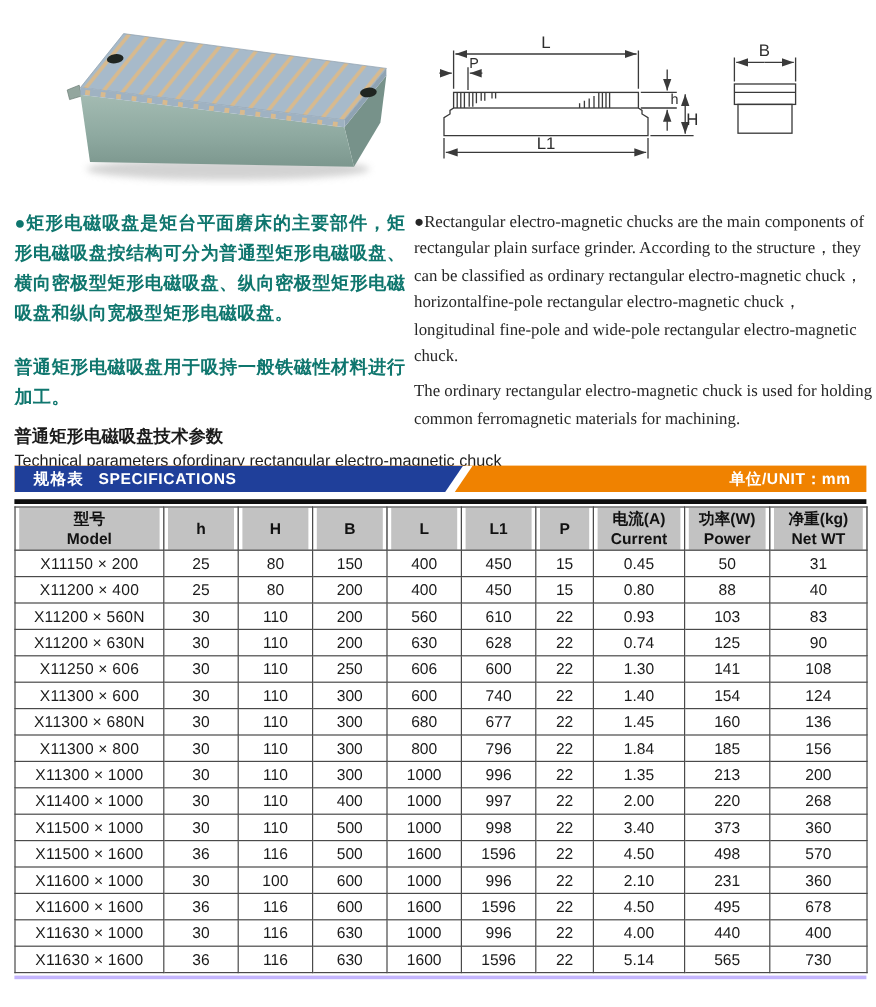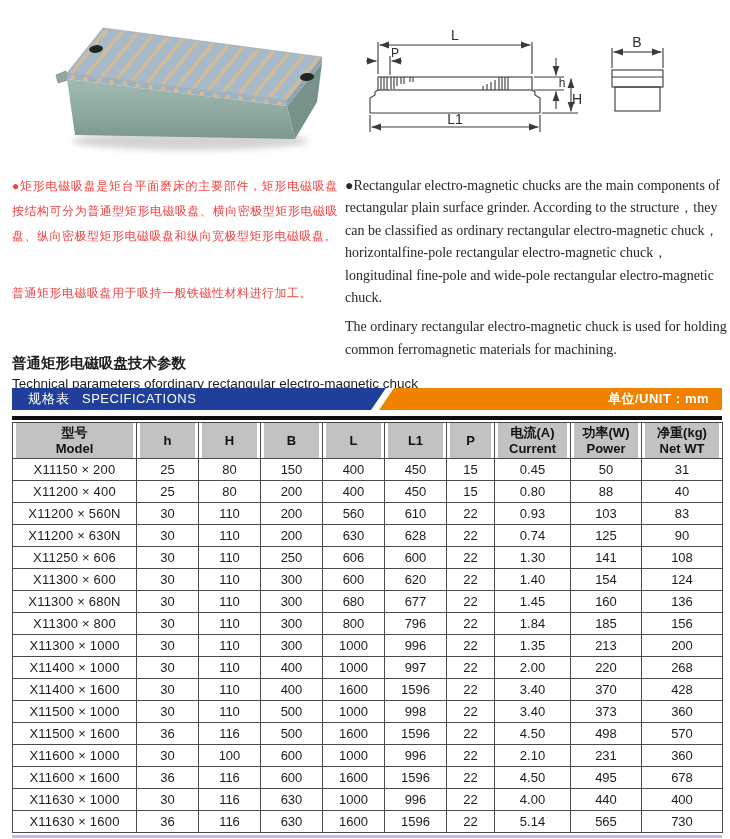--- a/index.html
+++ b/index.html
@@ -8,8 +8,8 @@
   .abs{position:absolute;}
 
   
-  .intro-zh{left:12px;top:174px;width:326px;font-weight:normal;font-size:12px;
-            line-height:25px;color:#ef4444;text-align:justify;letter-spacing:0.5px;}
+  .intro-zh{left:12px;top:174px;width:326px;font-weight:bold;font-size:15px;
+            line-height:25px;color:#0f766e;text-align:justify;letter-spacing:0.5px;}
   .intro-zh p{margin:0;}
   .intro-zh p + p{margin-top:32px;}
   .intro-en{left:345px;top:175px;width:382px;font-size:14px;line-height:22.4px;color:#262626;font-family:Liberation Serif, serif;}

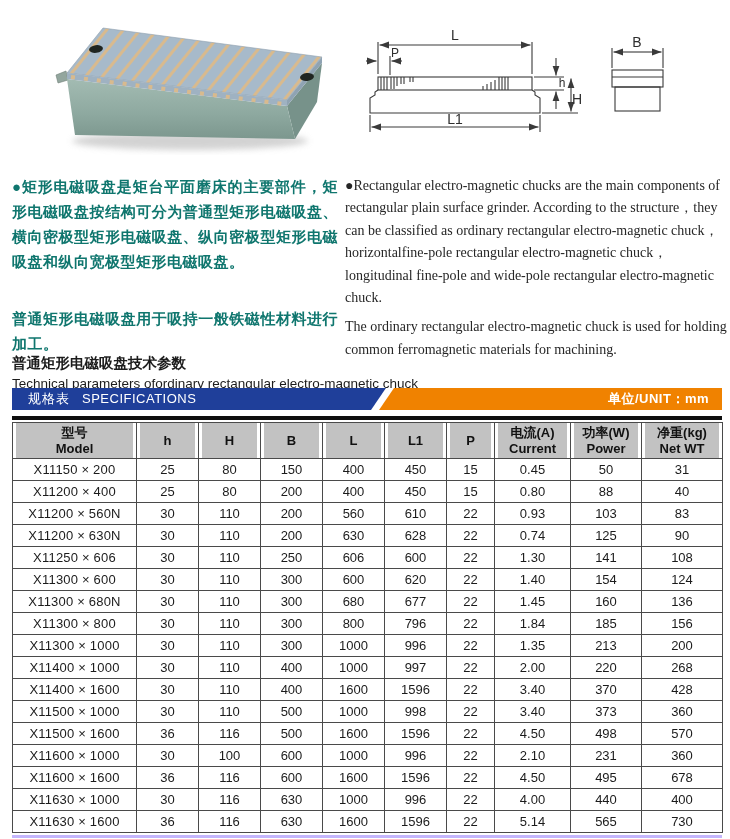--- a/index.html
+++ b/index.html
@@ -11,7 +11,7 @@
   .intro-zh{left:12px;top:174px;width:326px;font-weight:bold;font-size:15px;
             line-height:25px;color:#0f766e;text-align:justify;letter-spacing:0.5px;}
   .intro-zh p{margin:0;}
-  .intro-zh p + p{margin-top:32px;}
+  .intro-zh p + p{margin-top:20px;}
   .intro-en{left:345px;top:175px;width:382px;font-size:14px;line-height:22.4px;color:#262626;font-family:Liberation Serif, serif;}
   .intro-en p{margin:0;}
   .intro-en p + p{margin-top:7px;}

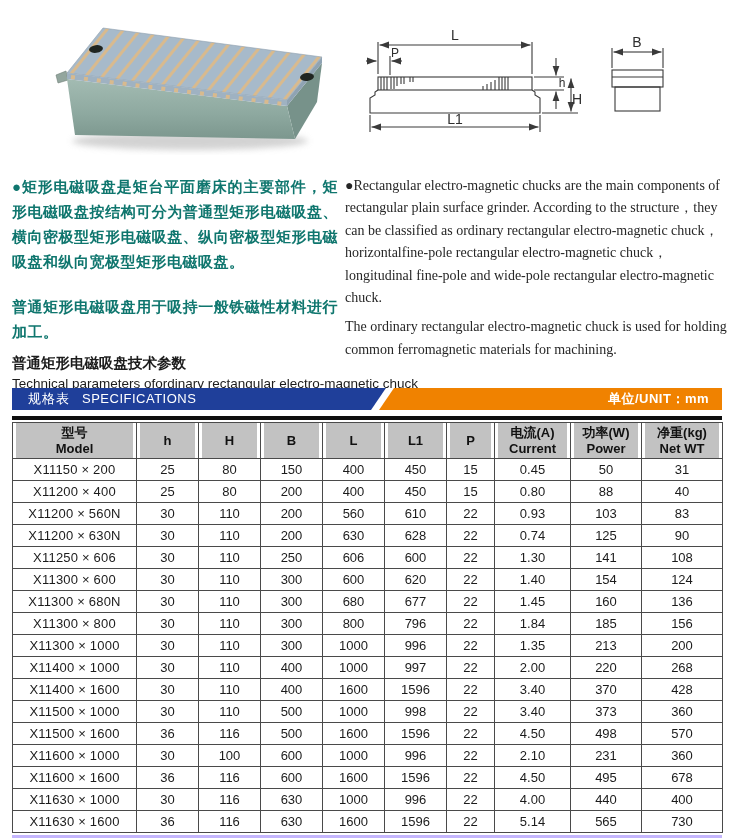--- a/index.html
+++ b/index.html
@@ -27,7 +27,7 @@
       clip-path:polygon(0 0,100% 0,calc(100% - 15px) 100%,0 100%);}
   .spec-bar .blue-wedge{position:absolute;left:0;top:0;bottom:0;width:374px;background:#1F3F9A;
       clip-path:polygon(0 0,100% 0,calc(100% - 15px) 100%,0 100%);
-      color:#fff;font-weight:normal;font-size:13px;line-height:22px;}
+      color:#fff;font-weight:bold;font-size:13px;line-height:22px;}
   .spec-bar .blue-wedge .zh{margin-left:16px;letter-spacing:1px;}
   .spec-bar .blue-wedge .en{margin-left:12px;letter-spacing:0.5px;}
   .spec-bar .unit{position:absolute;right:13px;top:0;color:#fff;font-weight:bold;

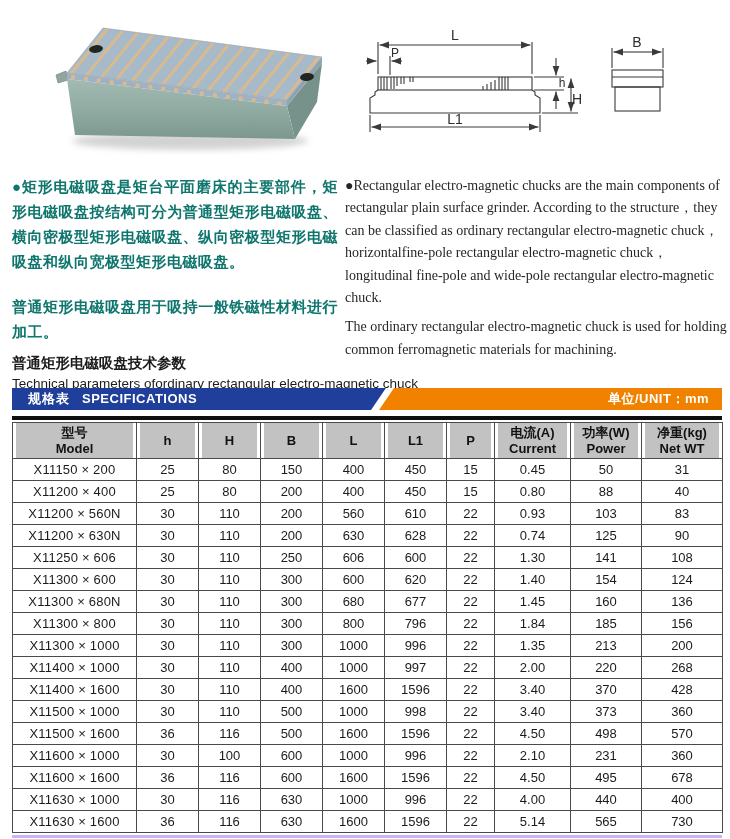--- a/index.html
+++ b/index.html
@@ -278,7 +278,7 @@
             <td>110</td>
             <td>300</td>
             <td>600</td>
-            <td>620</td>
+            <td>740</td>
             <td>22</td>
             <td>1.40</td>
             <td>154</td>

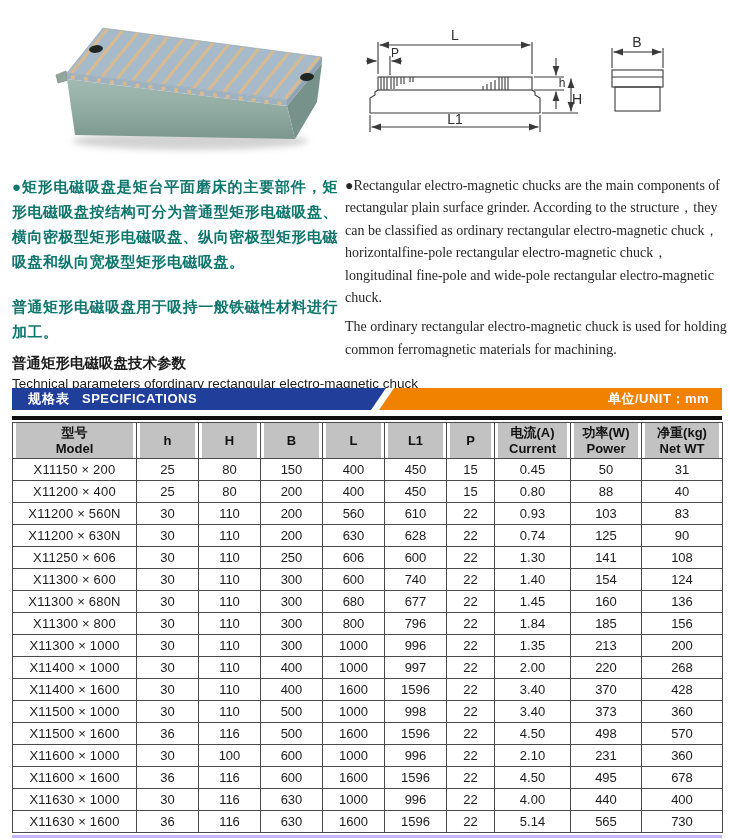--- a/index.html
+++ b/index.html
@@ -333,18 +333,6 @@
             <td>268</td>
           </tr>
           <tr>
-            <td class="model">X11400 × 1600</td>
-            <td>30</td>
-            <td>110</td>
-            <td>400</td>
-            <td>1600</td>
-            <td>1596</td>
-            <td>22</td>
-            <td>3.40</td>
-            <td>370</td>
-            <td>428</td>
-          </tr>
-          <tr>
             <td class="model">X11500 × 1000</td>
             <td>30</td>
             <td>110</td>

